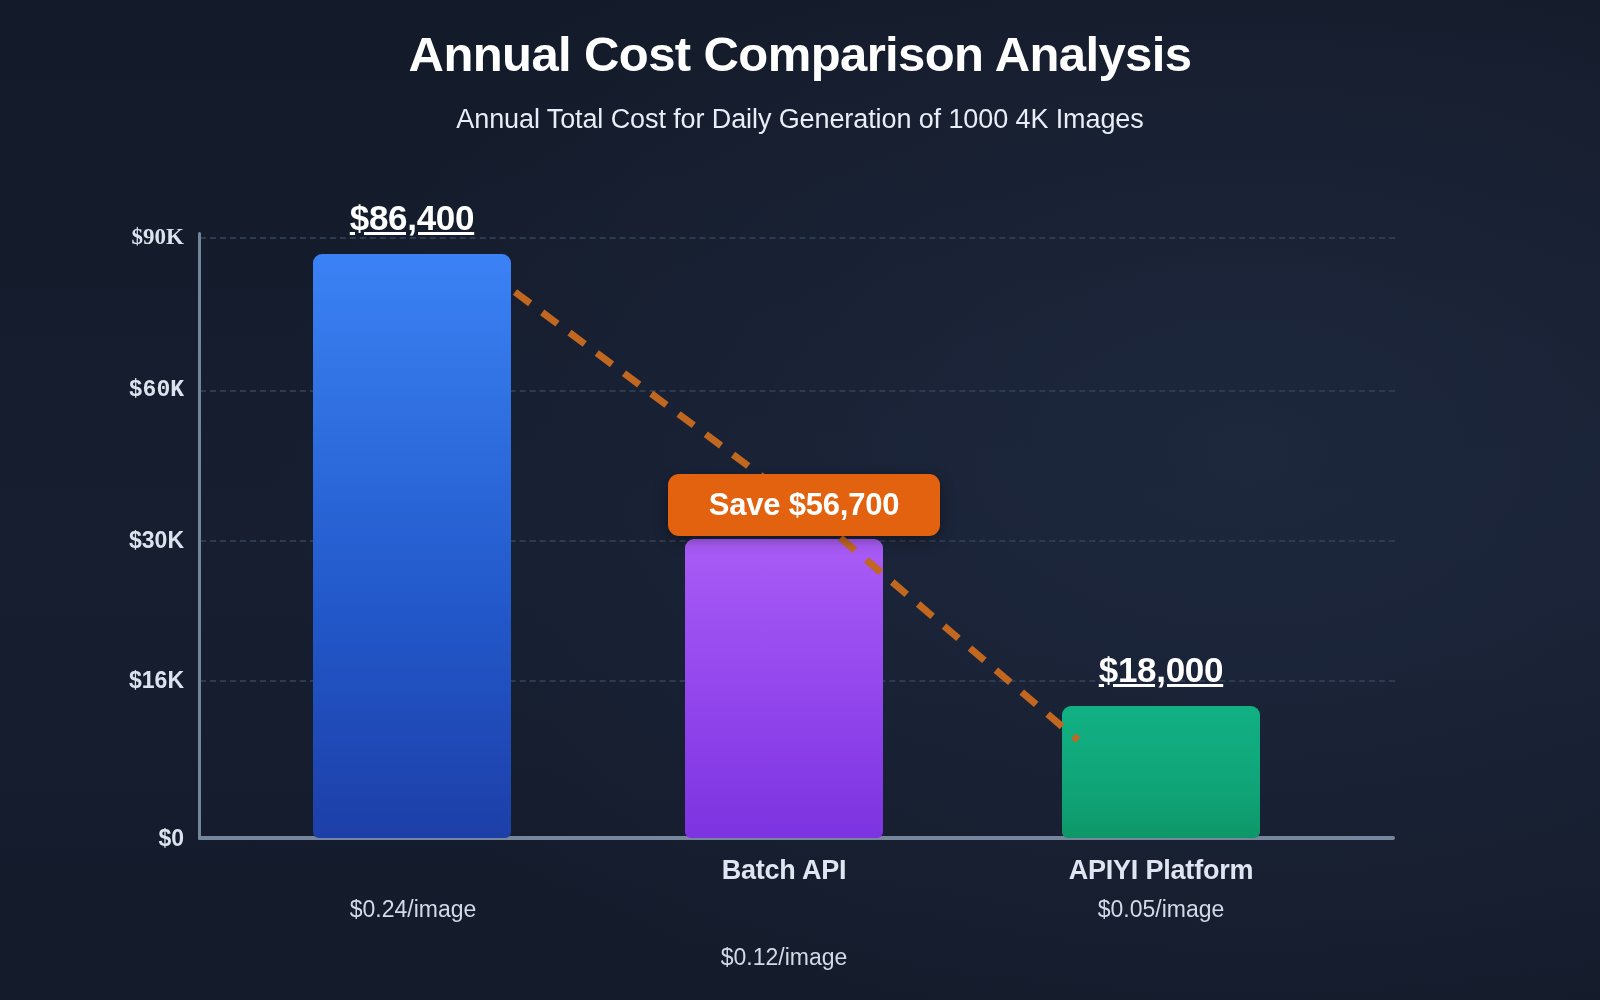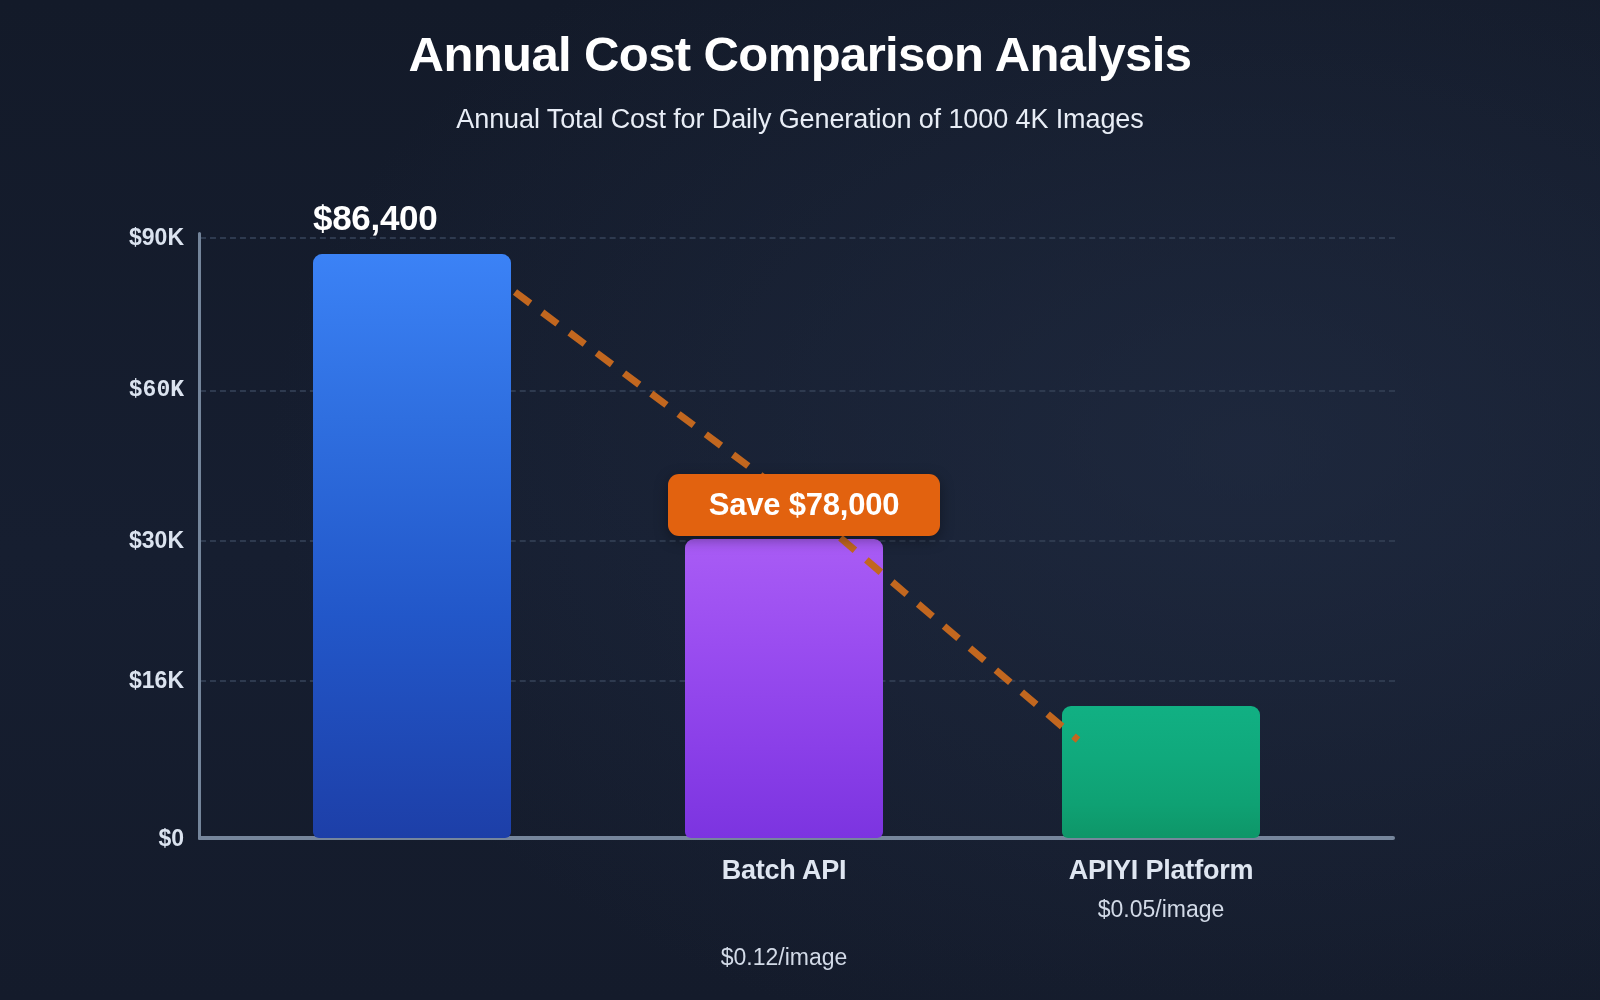--- a/index.html
+++ b/index.html
@@ -186,7 +186,7 @@
   <div class="axis-x"></div>
 
   <div class="ytick-wrap">
-    <div class="ytick" style="top:237px;">$90K</div>
+    <div class="ytick" style="top:237px;font-family:Liberation Serif, serif;">$90K</div>
     <div class="ytick" style="top:390px;font-family:Liberation Mono, monospace;">$60K</div>
     <div class="ytick" style="top:540px;">$30K</div>
     <div class="ytick" style="top:680px;">$16K</div>

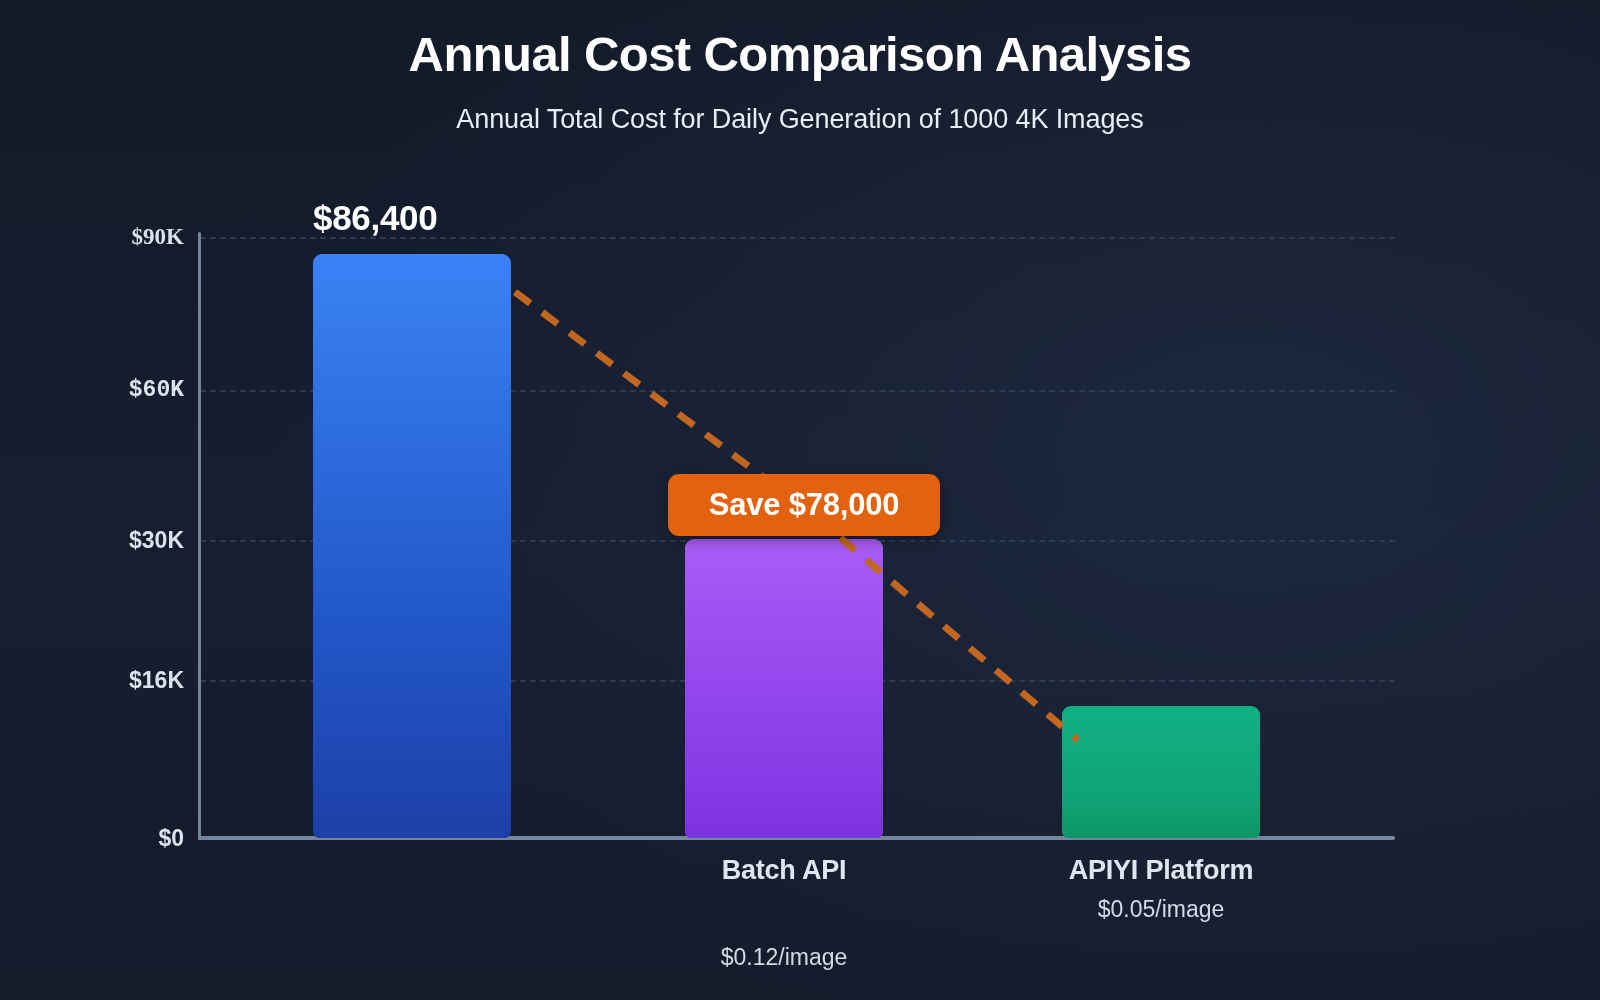--- a/index.html
+++ b/index.html
@@ -111,11 +111,13 @@
 
   .bar-value {
     position: absolute;
+    text-align: center;
     color: #ffffff;
     font-size: 35px;
     font-weight: bold;
     letter-spacing: -0.3px;
     transform: translateY(-100%);
+    text-decoration: underline;
   }
 
   .cat-label {

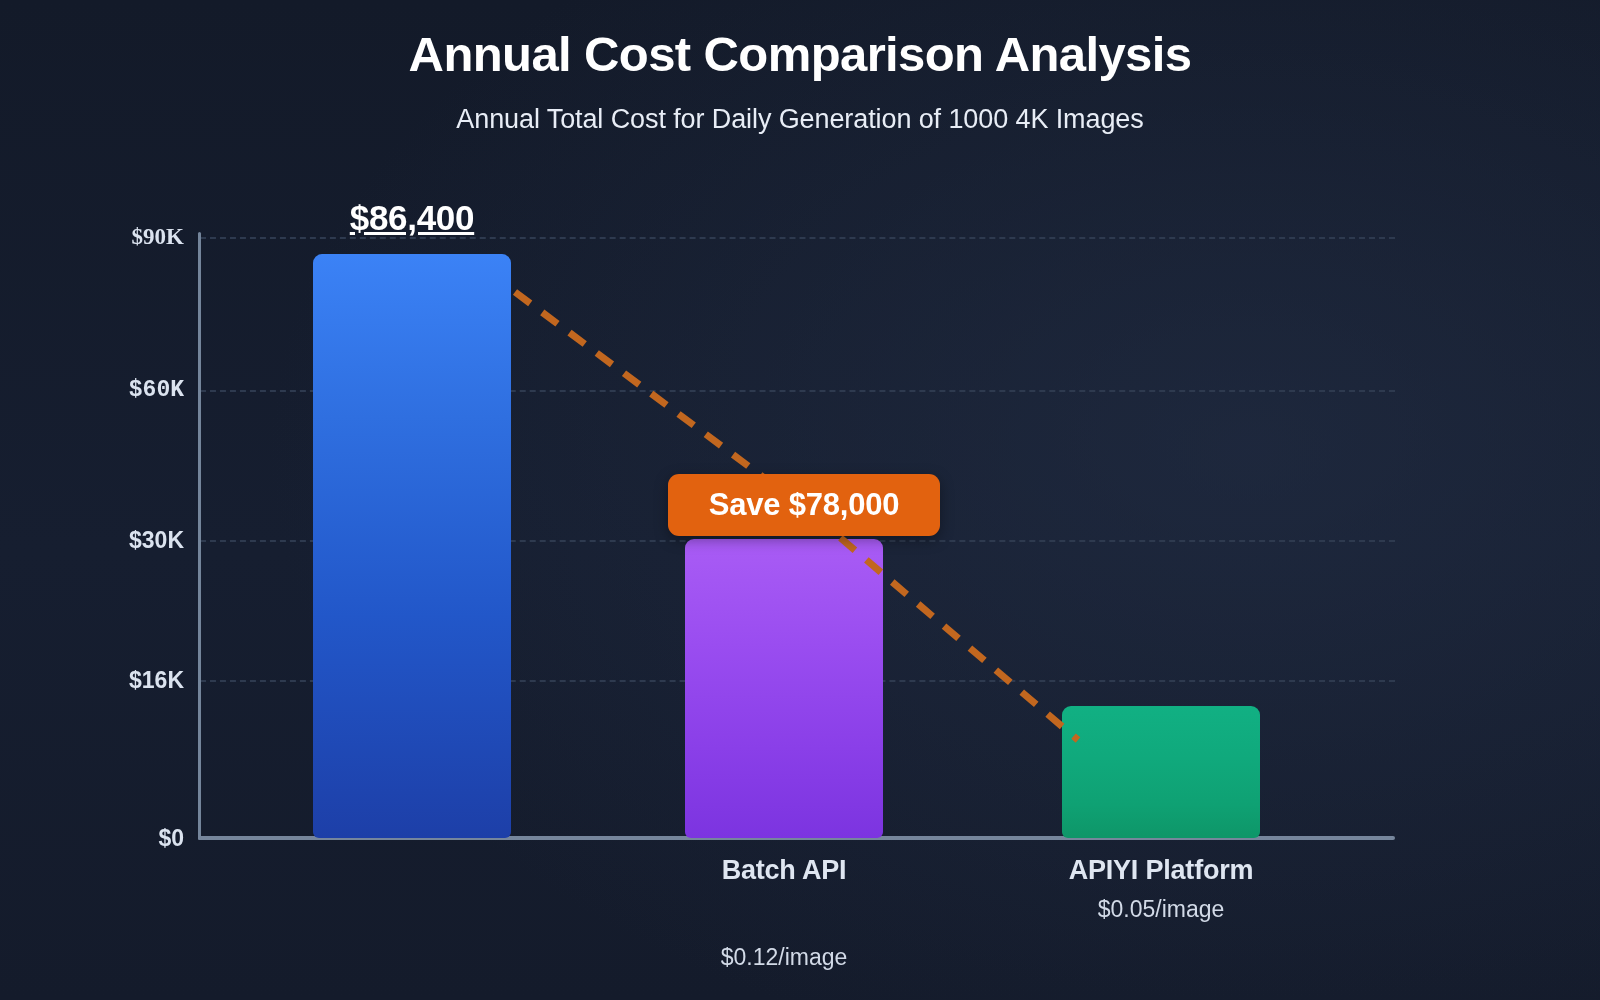--- a/index.html
+++ b/index.html
@@ -207,7 +207,7 @@
   </svg>
 
   <div class="badge">
-    <div class="badge-text">Save $78,000</div>
+    <div class="badge-text">Save $56,700</div>
   </div>
 
 

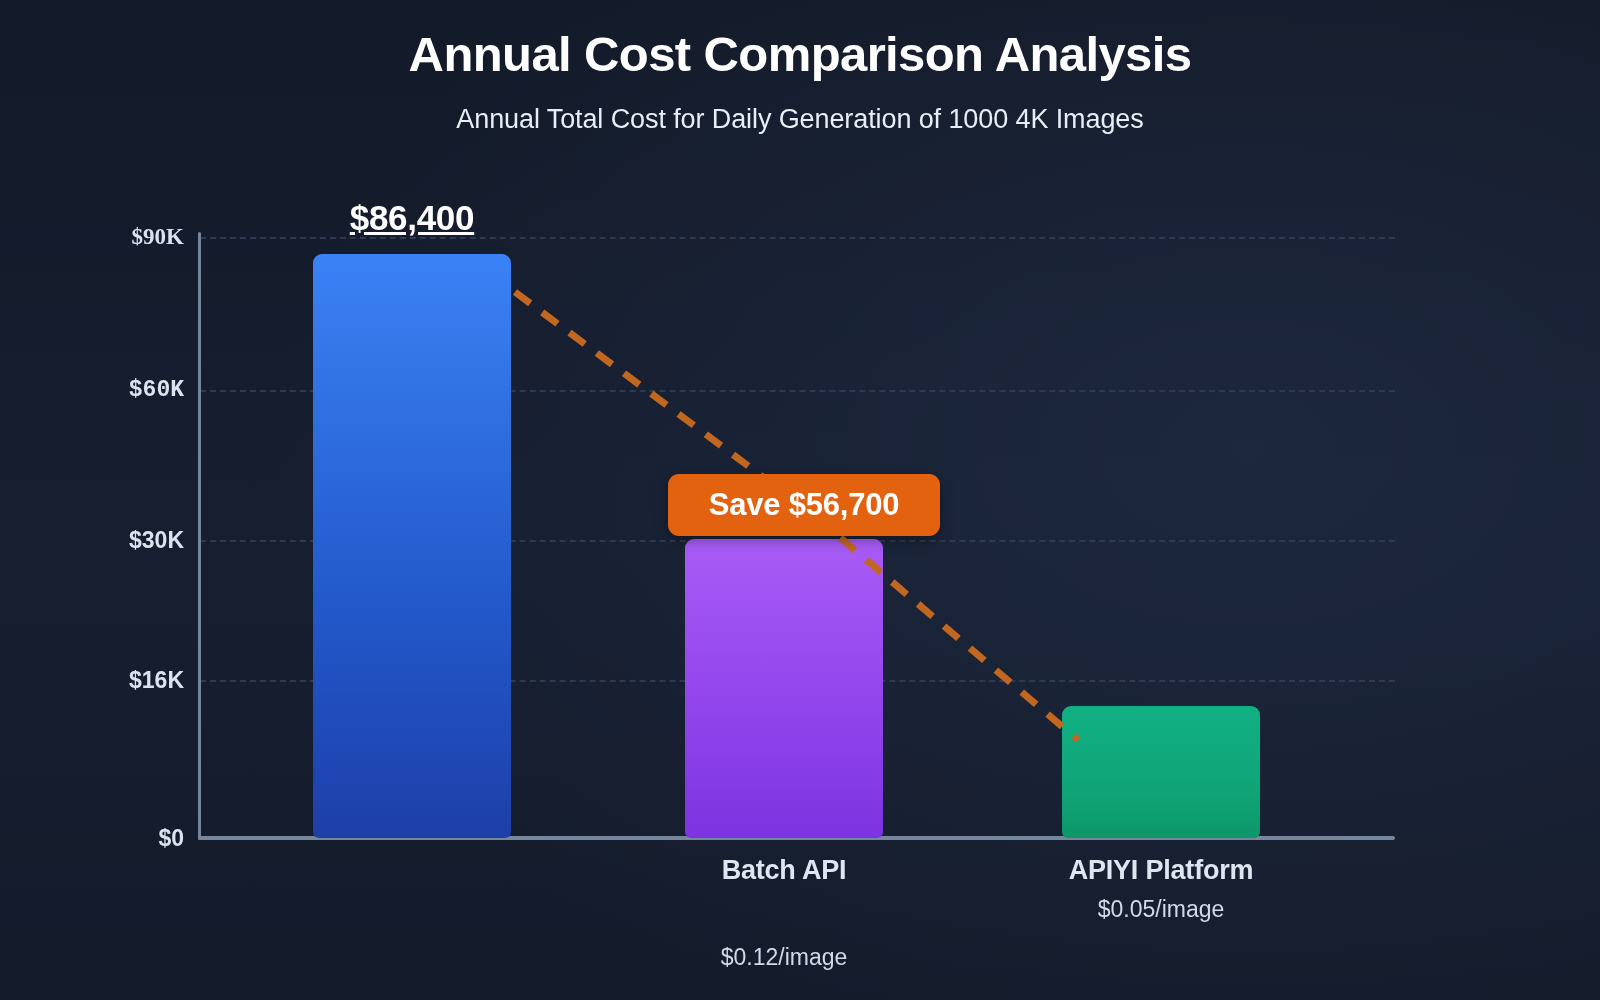--- a/index.html
+++ b/index.html
@@ -201,6 +201,7 @@
 
   <div class="bar-value" style="left:313px; top:238px; width:198px;">$86,400</div>
   <div class="bar-value" style="left:685px; top:524px; width:198px; color:rgba(255,255,255,0.30);">$43,200</div>
+  <div class="bar-value" style="left:1062px; top:690px; width:198px;">$18,000</div>
 
   <svg class="connector" viewBox="0 0 1600 1000">
     <polyline points="515,292 810,512 1078,740" fill="none" stroke="#c2671f" stroke-width="7" stroke-dasharray="19 15" stroke-linecap="butt"></polyline>

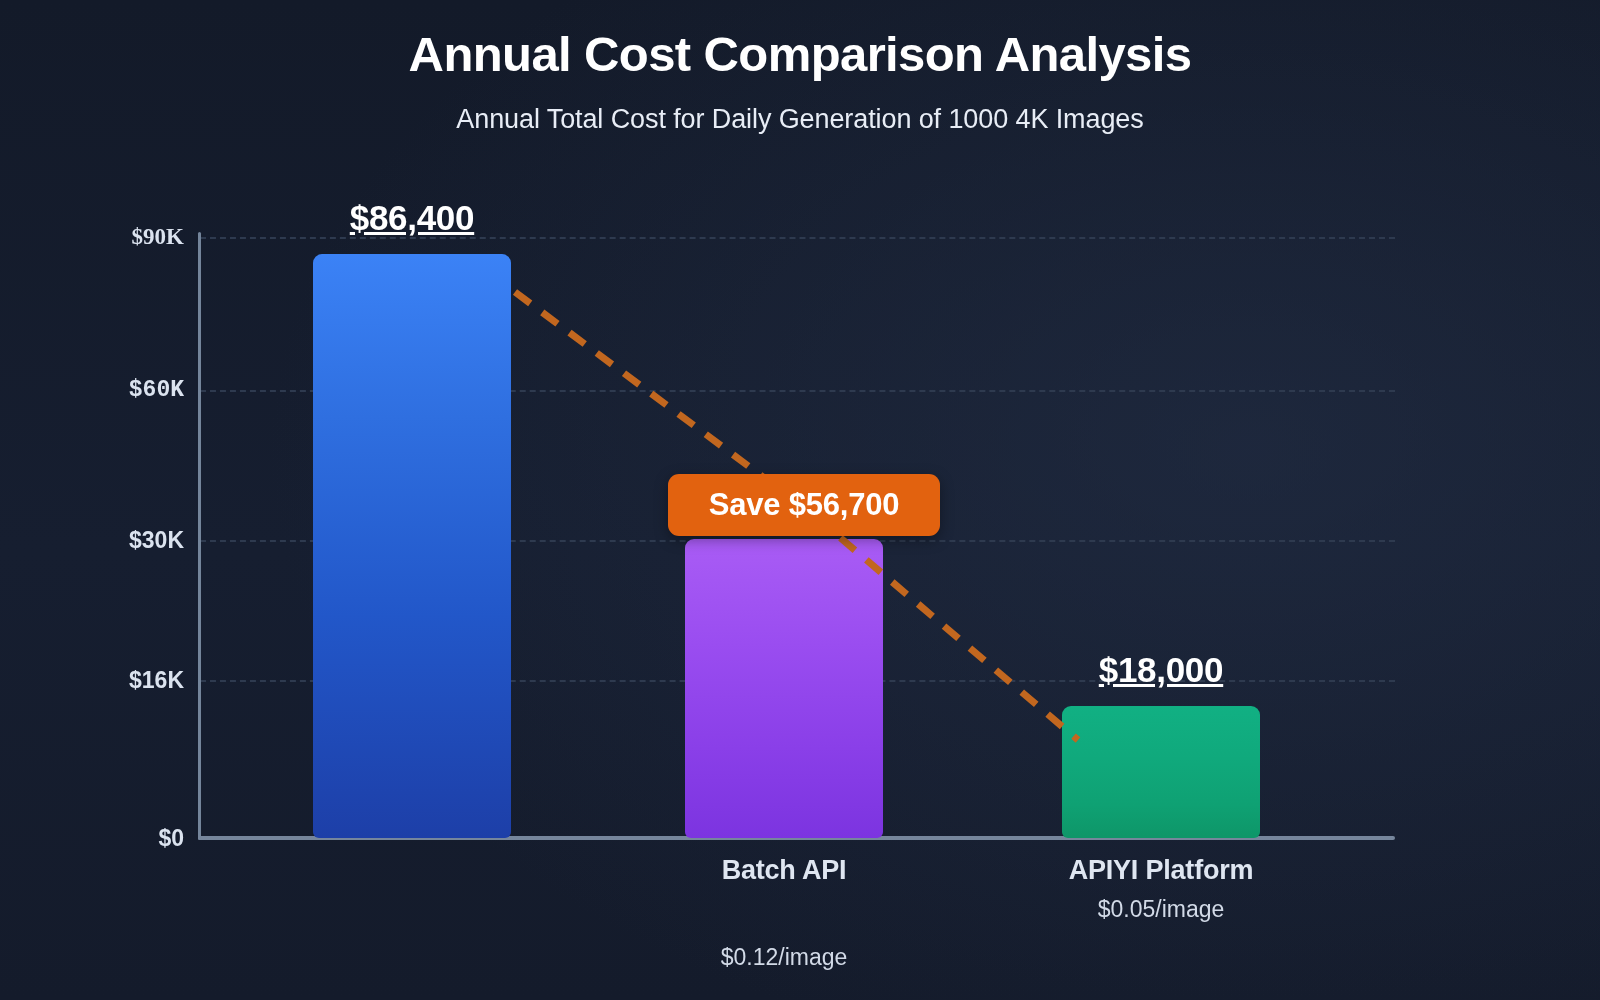--- a/index.html
+++ b/index.html
@@ -211,6 +211,7 @@
     <div class="badge-text">Save $56,700</div>
   </div>
 
+  <div class="cat-sub" style="left:263px; top:896px; width:300px;">$0.24/image</div>
 
   <div class="cat-label" style="left:634px; top:855px; width:300px;">Batch API</div>
   <div class="cat-sub" style="left:634px; top:896px; width:300px;margin-top:48px;">$0.12/image</div>

